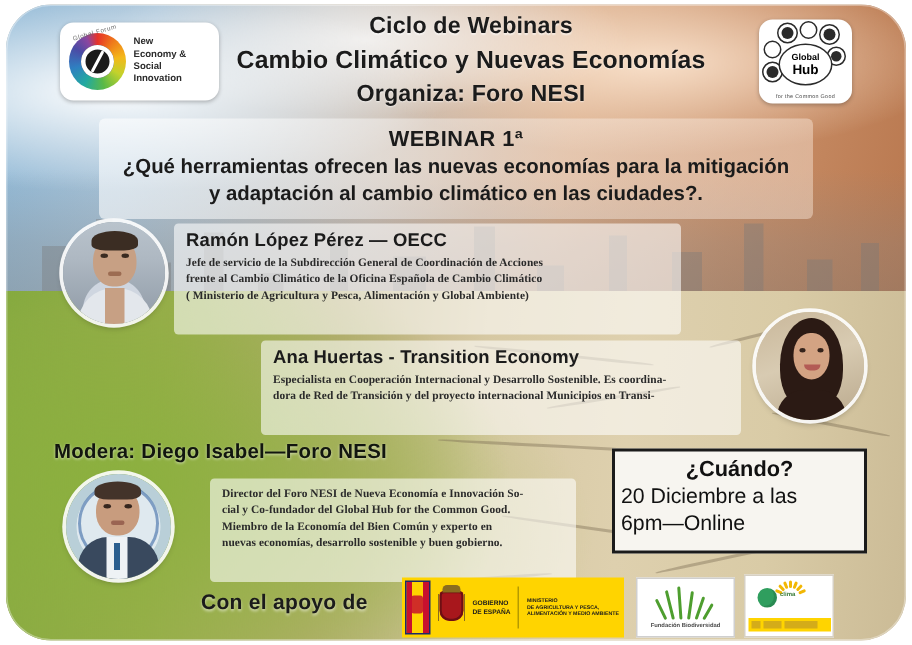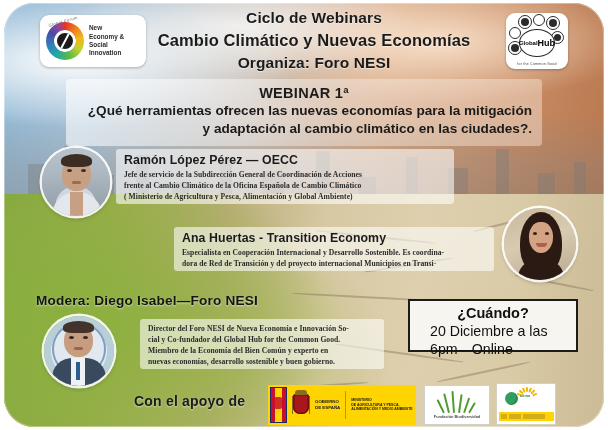--- a/index.html
+++ b/index.html
@@ -55,7 +55,7 @@
   .hub-c{position:absolute;border-radius:50%;border:1.4px solid #2b2b2b;box-sizing:border-box;background:#fff;}
   .hub-f{position:absolute;border-radius:50%;background:#2b2b2b;}
   .hub-core{position:absolute;left:13px;top:16px;width:34px;height:26px;border-radius:50%;
-            border:1.5px solid #2b2b2b;background:#fff;display:flex;
+            border:1.5px solid #2b2b2b;background:#fff;display:flex;flex-direction:column;
             align-items:center;justify-content:center;line-height:1;}
   .hub-core b:first-child{font-size:6px;}
   .hub-core b:last-child{font-size:9px;}

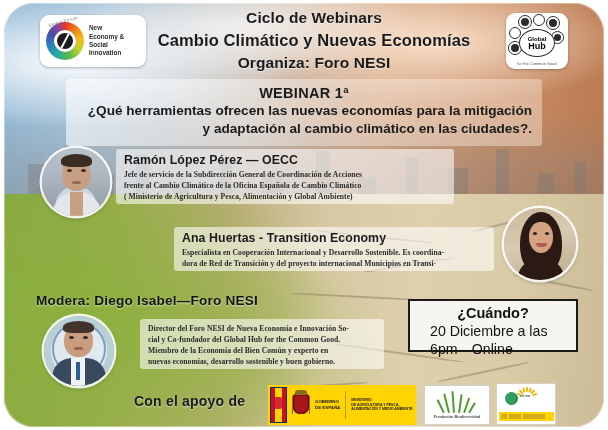--- a/index.html
+++ b/index.html
@@ -69,7 +69,7 @@
            border-radius:4px;}
   .q-kicker{font-size:14.5px;font-weight:bold;color:#1b1b1b;letter-spacing:.3px;margin-bottom:1px;}
   .q-text{font-size:13.6px;font-weight:bold;color:#1b1b1b;line-height:1.3;}
-  .q-text span{display:block;white-space:nowrap;text-align:right;}
+  .q-text span{display:block;white-space:nowrap;}
 
   
   .avatar{position:absolute;border-radius:50%;overflow:hidden;

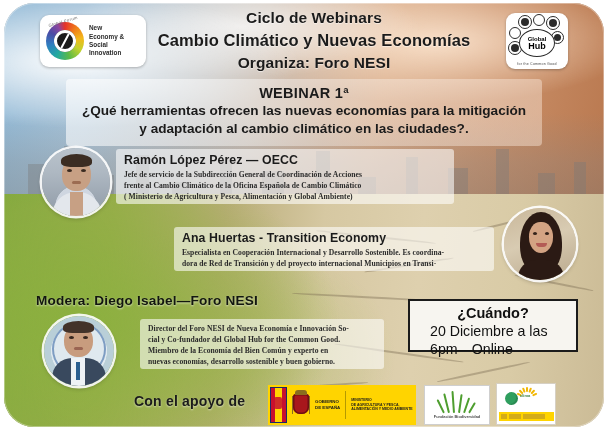--- a/index.html
+++ b/index.html
@@ -77,7 +77,7 @@
   .av-face{position:absolute;inset:0;}
 
   .spk{position:absolute;background:rgba(255,255,255,.58);border-radius:3px;
-       padding:4px 8px 2px;box-sizing:border-box;}
+       padding:4px 8px 21px;box-sizing:border-box;}
   .spk-name{font-size:12.3px;font-weight:bold;color:#1b1b1b;margin-bottom:2px;letter-spacing:.1px;}
   .spk-bio{font-size:7.6px;font-weight:bold;color:#2a2a2a;line-height:1.46;letter-spacing:.05px;font-family:Liberation Serif, serif;}
   .spk-bio span{display:block;}

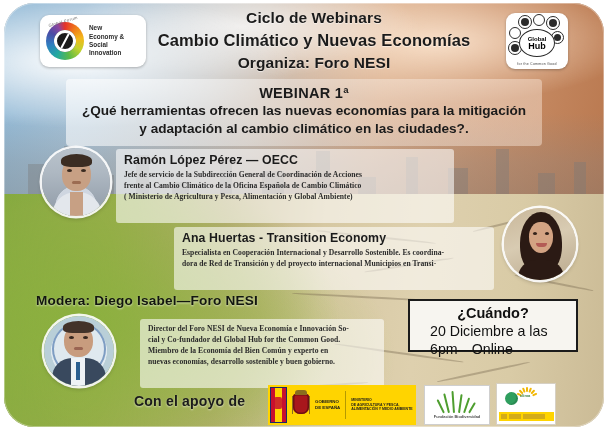--- a/index.html
+++ b/index.html
@@ -92,9 +92,9 @@
                    color:#12160f;letter-spacing:.2px;text-shadow:0 1px 2px rgba(255,255,255,.6);}
 
   
-  .when{position:absolute;left:404px;top:296px;width:170px;height:53px;
+  .when{position:absolute;left:404px;top:296px;width:170px;height:70px;
         background:#f7f5f0;border:2.2px solid #1b1b1b;box-sizing:border-box;
-        padding:4px 20px;}
+        padding:4px 4px;}
   .when-title{text-align:center;font-size:14.5px;font-weight:bold;color:#111;line-height:1.15;}
   .when-l1,.when-l2{font-size:14.2px;font-weight:normal;color:#111;line-height:1.28;}
 

